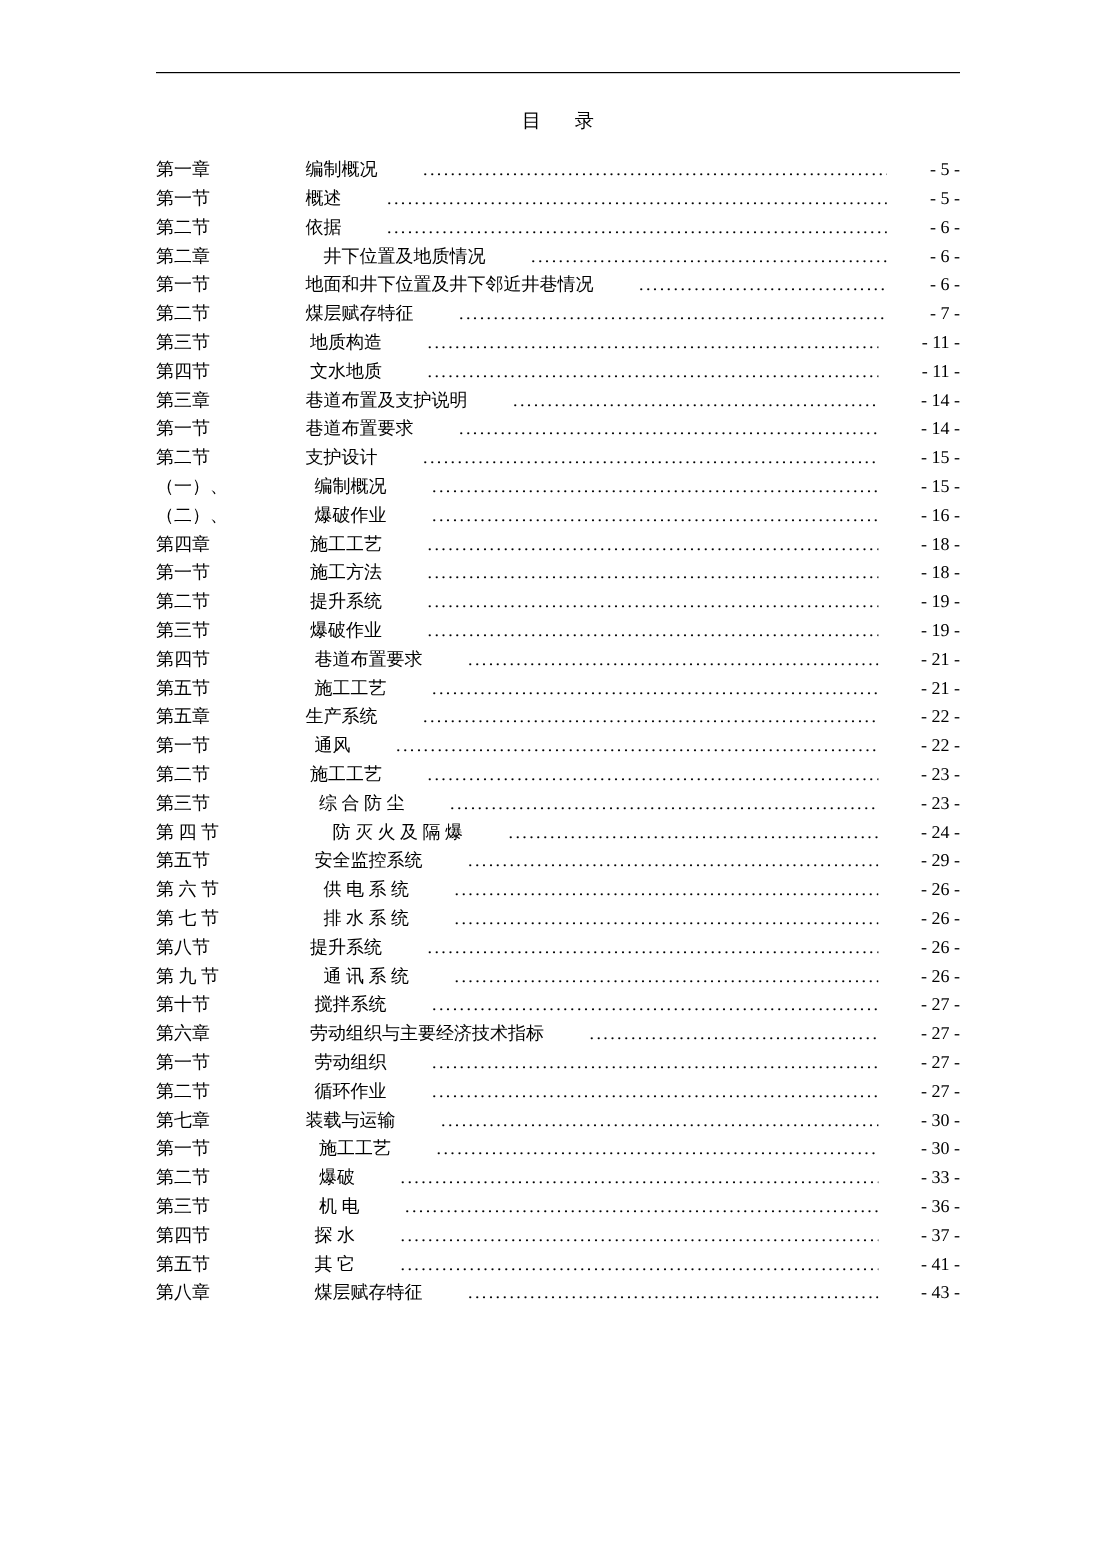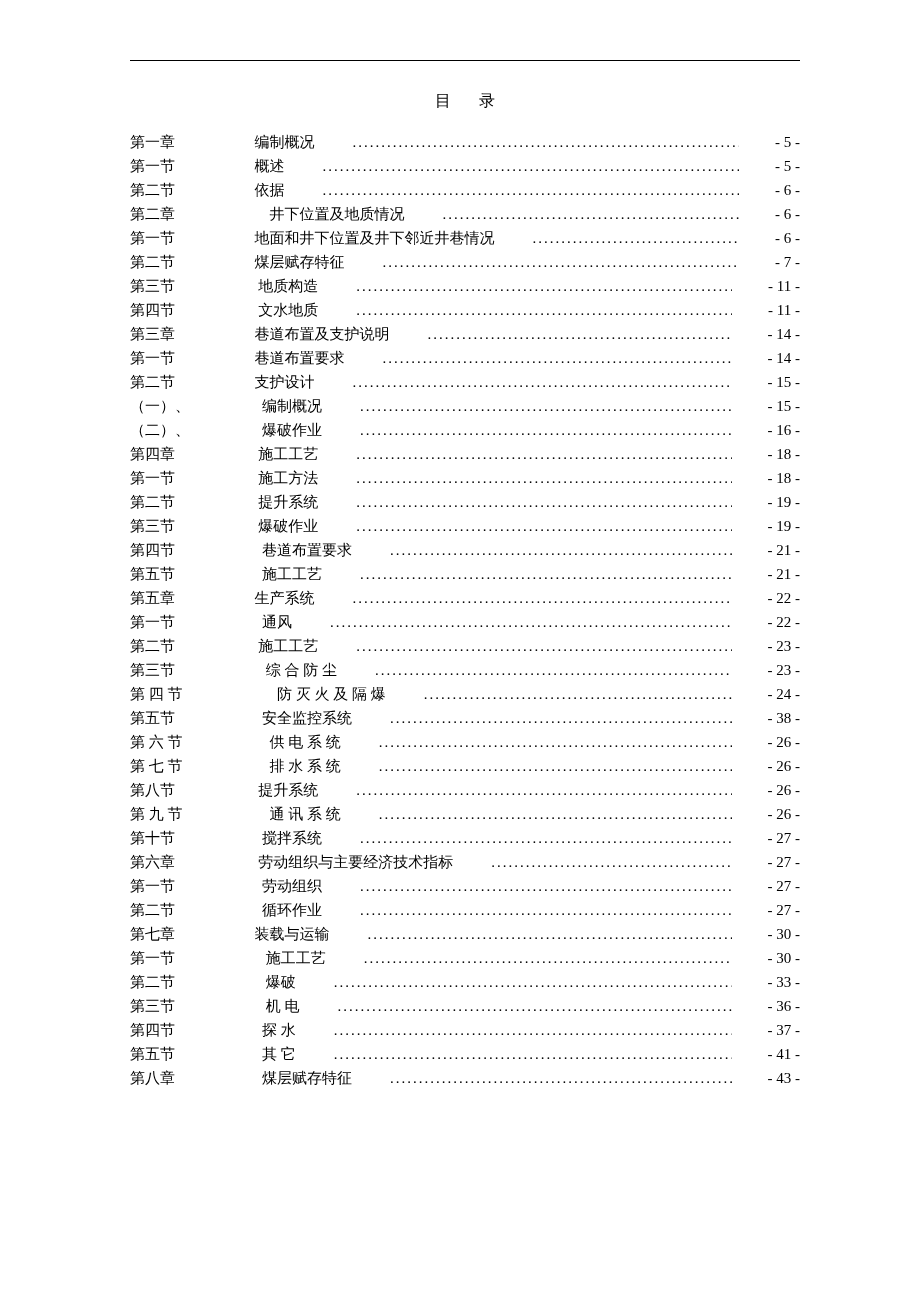--- a/index.html
+++ b/index.html
@@ -238,7 +238,7 @@
         <span class="toc-gap">    </span>
         <span class="toc-text">安全监控系统 </span>
         <span class="toc-dots">............................................................................................................................................................................................................................................................................................................</span>
-        <span class="toc-page">- 38 -</span>
+        <span class="toc-page">- 29 -</span>
       </div>
       <div class="toc-line">
         <span class="toc-part">第 六 节</span>

